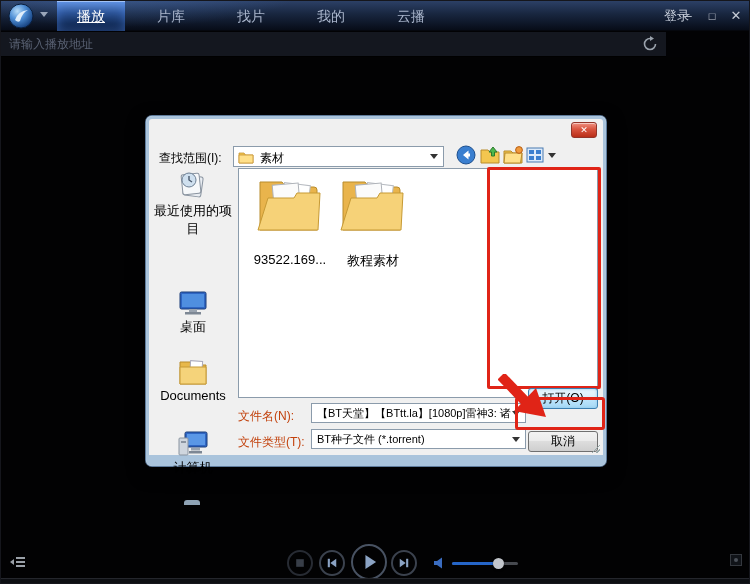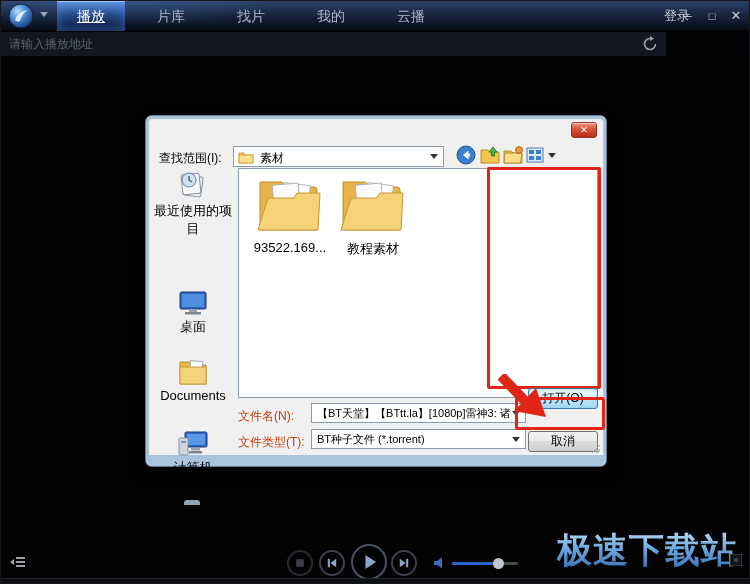--- a/index.html
+++ b/index.html
@@ -58,7 +58,7 @@
   
   .filelist{position:absolute;left:92px;top:52px;width:360px;height:230px;background:#fff;border:1px solid #8b9bab;}
   .folder-item{position:absolute;width:80px;text-align:center;cursor:pointer;}
-  .folder-item .nm{font-size:13px;color:#000;margin-top:0;white-space:nowrap;}
+  .folder-item .nm{font-size:13px;color:#000;margin-top:12px;white-space:nowrap;}
   .f0{left:11px;top:5px;} .f1{left:94px;top:5px;}
   .tile{position:absolute;left:167px;top:3px;width:84px;height:205px;background:#cfe4f7;border:1px dashed #6f96bd;text-align:center;cursor:pointer;}
   .tile .nm{font-size:13px;line-height:17px;color:#101c38;word-break:break-all;padding:0 1px;}

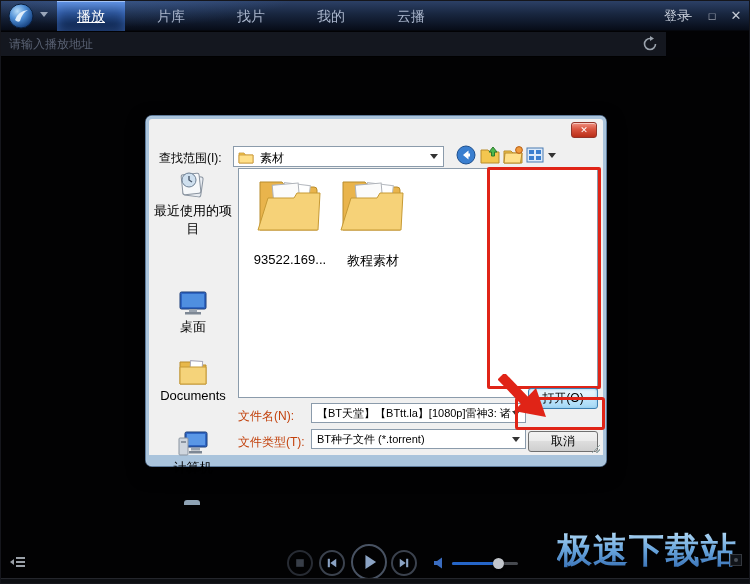--- a/index.html
+++ b/index.html
@@ -303,7 +303,6 @@
     <path d="M4 4 L0 7 L4 10 Z" fill="#9aa0a8"></path>
   </svg>
 
-  <div class="watermark">极速下载站</div>
   <div class="corner-ico"></div>
   <div class="bottom-strip"></div>
 </div>

